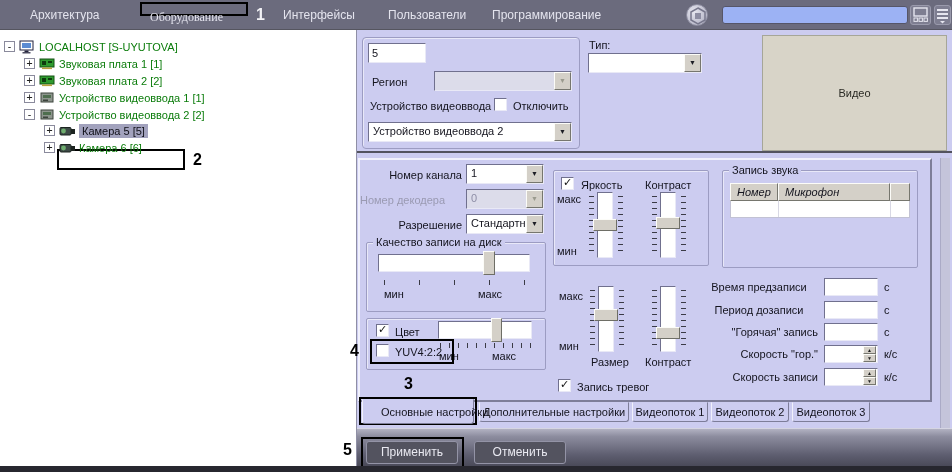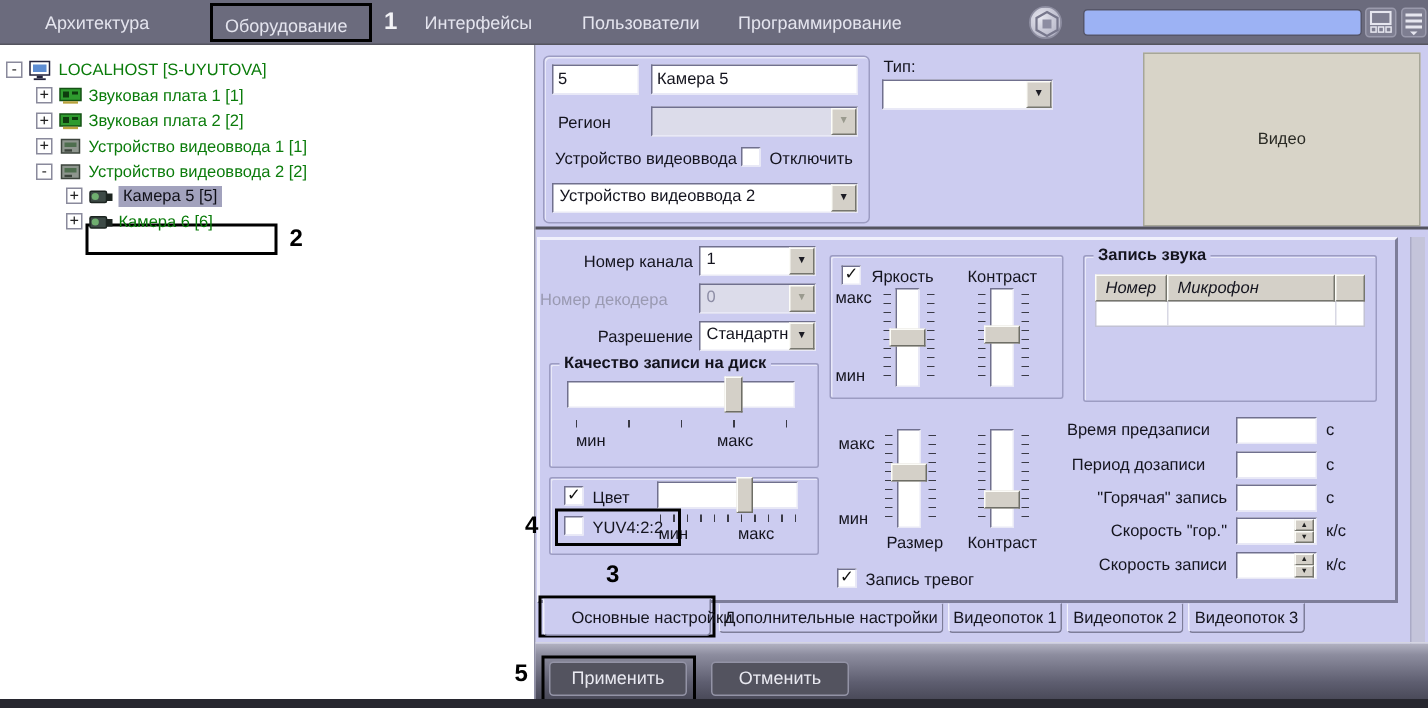--- a/index.html
+++ b/index.html
@@ -104,7 +104,7 @@
 
   <div class="abs toolbar">
     <span class="tb-tab" style="left:30px">Архитектура</span>
-    <div class="co-box" style="left:140px;top:2px;width:108px;height:26px;">
+    <div class="co-box" style="left:140px;top:2px;width:108px;height:14px;font-family:Liberation Serif, serif;">
       <span class="tb-tab" style="left:8px;top:-2px">Оборудование</span>
     </div>
     <span class="co-num light" style="left:256px;top:7px">1</span>

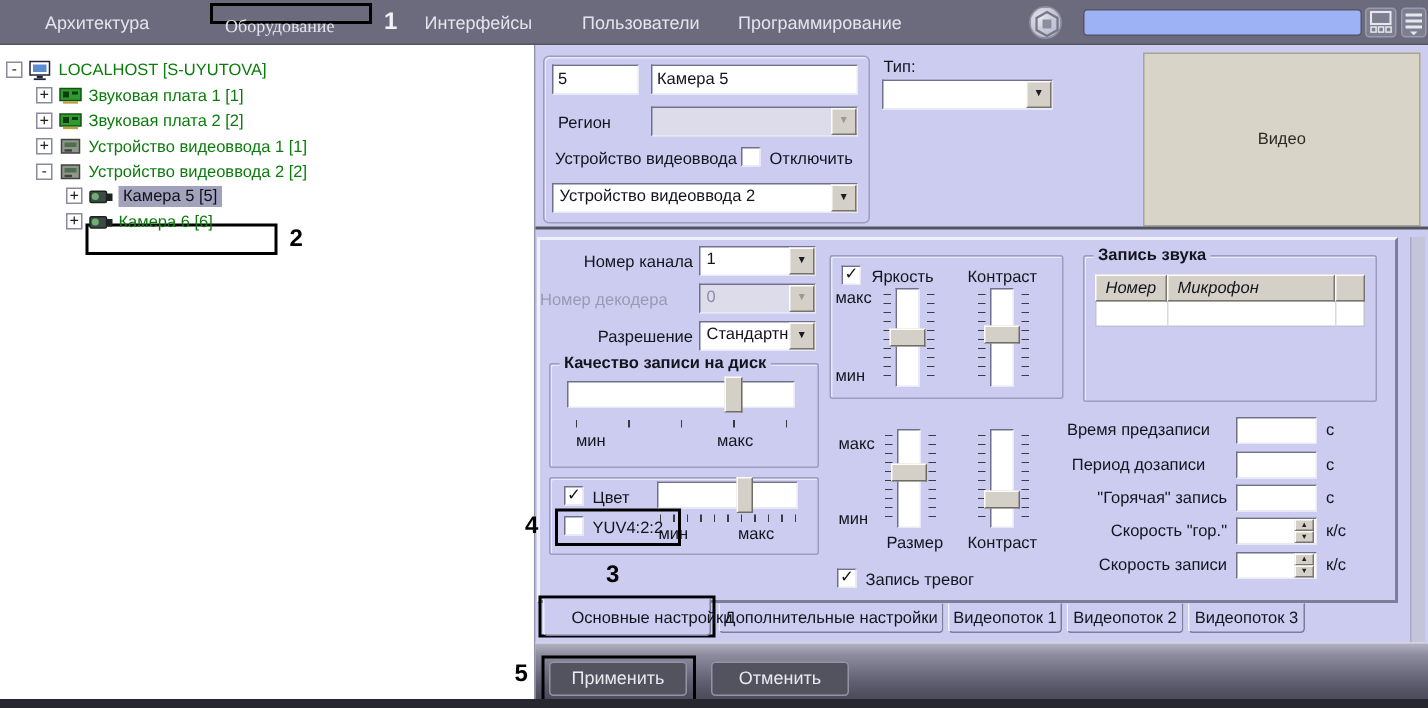--- a/index.html
+++ b/index.html
@@ -233,7 +233,6 @@
 
   <div class="abs group" style="left:362px;top:37px;width:218px;height:112px"></div>
   <input class="abs tin" style="left: 368px; top: 43px; width: 58px; height: 20px;" value="5">
-  <input class="abs tin" style="left: 434px; top: 43px; width: 138px; height: 20px;" value="Камера 5">
   <span class="lbl" style="left:372px;top:76px">Регион</span>
   <div class="dd dis" style="left:434px;top:71px;width:138px;height:20px">
     <span class="dd-val"></span>

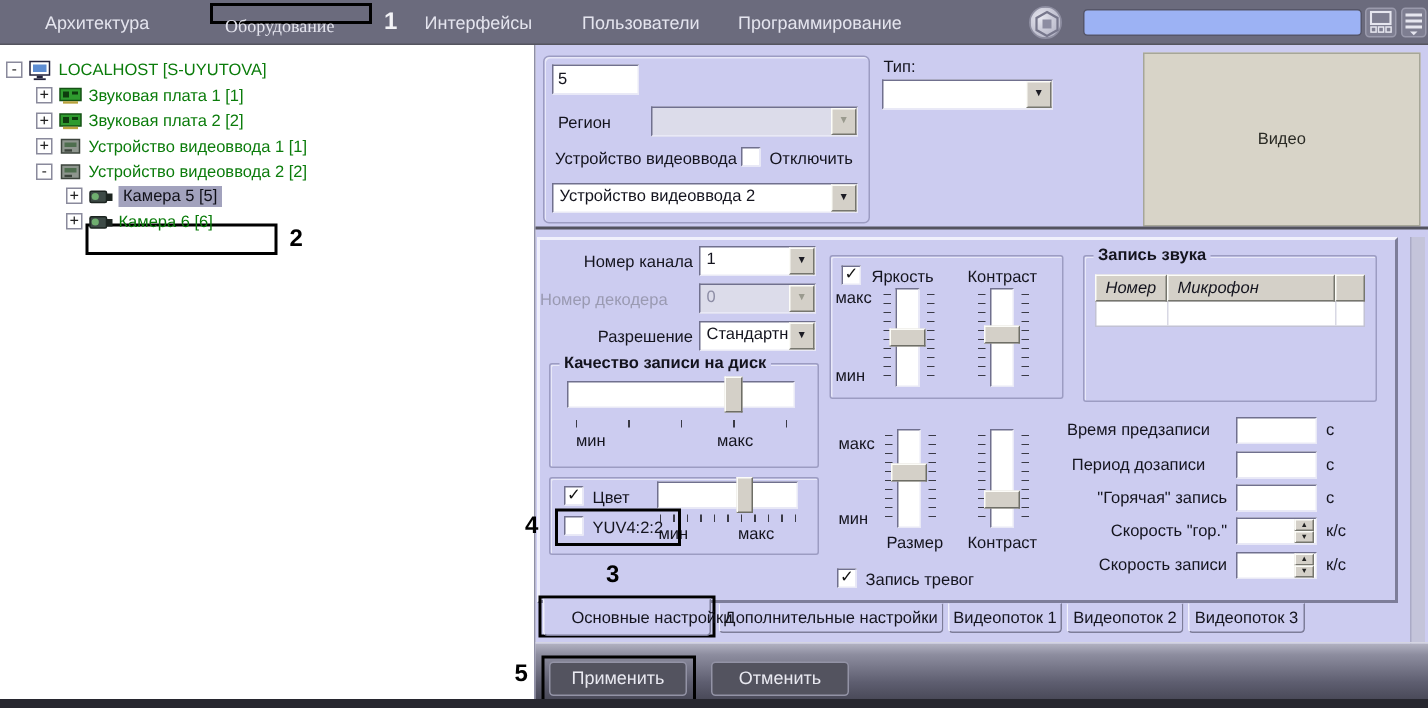--- a/index.html
+++ b/index.html
@@ -49,7 +49,7 @@
     border-color:#70708e #e9e9f6 #e9e9f6 #70708e;}
   .chk.checked::after{content:"✓";position:absolute;left:1px;top:-2px;font-size:11px;font-weight:bold;color:#111;}
   .group{position:absolute;border:1px solid #9c9cc2;border-radius:4px;
-    box-shadow:1px 1px 0 rgba(255,255,255,.55) inset;font-weight:bold;}
+    box-shadow:1px 1px 0 rgba(255,255,255,.55) inset;}
   .legend{position:absolute;top:-7px;background:#ccccf0;padding:0 3px;white-space:nowrap;}
 
   

